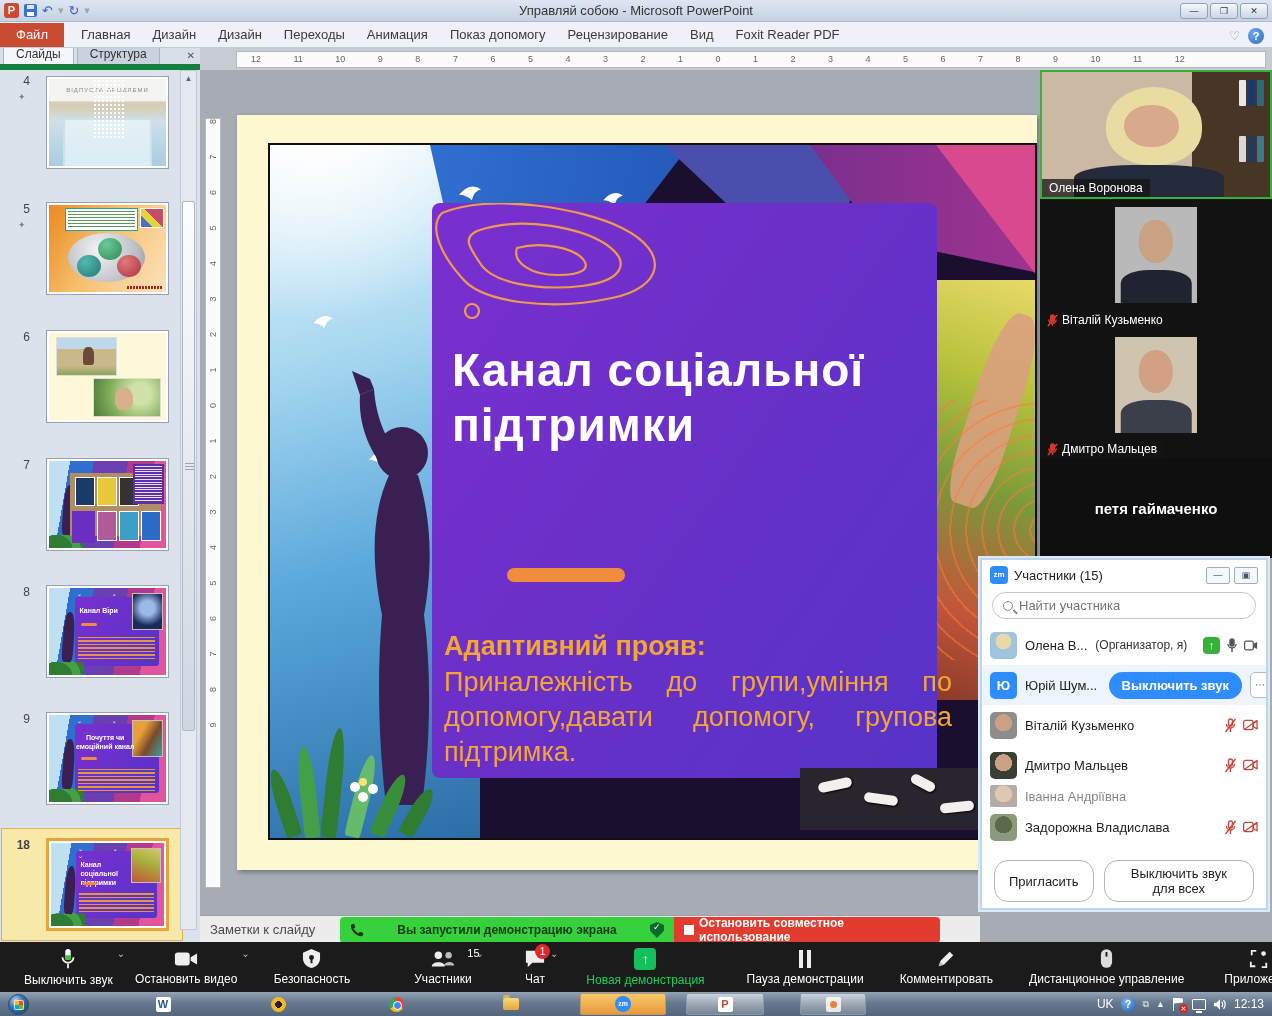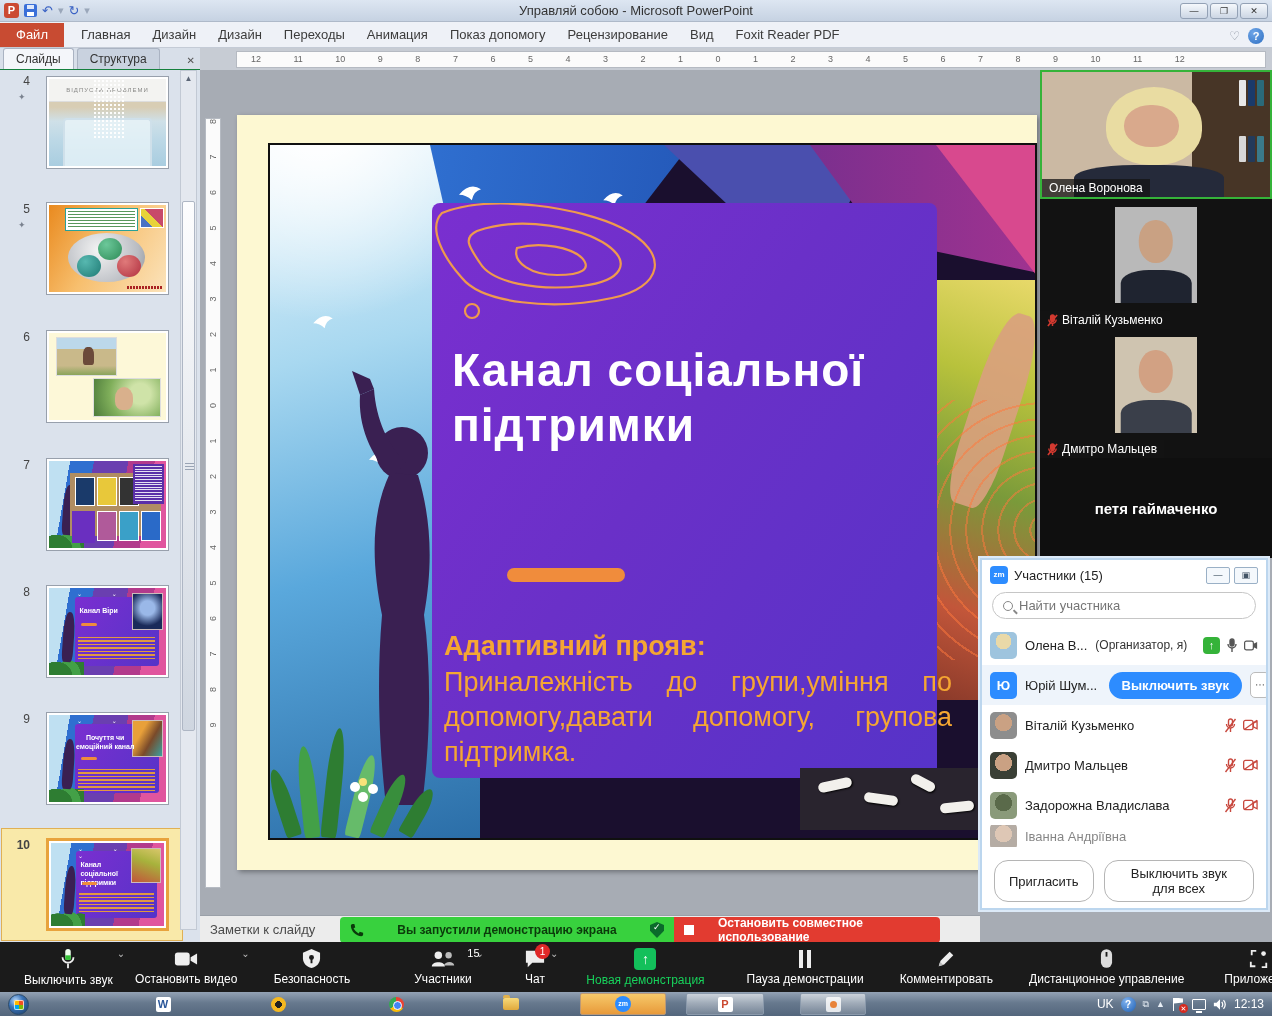--- a/index.html
+++ b/index.html
@@ -38,7 +38,7 @@
 
   
   .panel-hdr { left:0; top:48px; width:200px; height:22px; background:#d8dfe9;
-    border-bottom:1px solid #15803d; display:flex; align-items:flex-end; z-index:4;justify-content:center; }
+    border-bottom:6px solid #15803d; display:flex; align-items:flex-end; z-index:4;justify-content:center; }
   .ptab { font-size:12px; color:#333; padding:3px 12px; border:1px solid #aab3c2; border-bottom:none;
     border-radius:3px 3px 0 0; margin-left:3px; background:#c9d2df; }
   .ptab.active { background:#f4f6fa; }

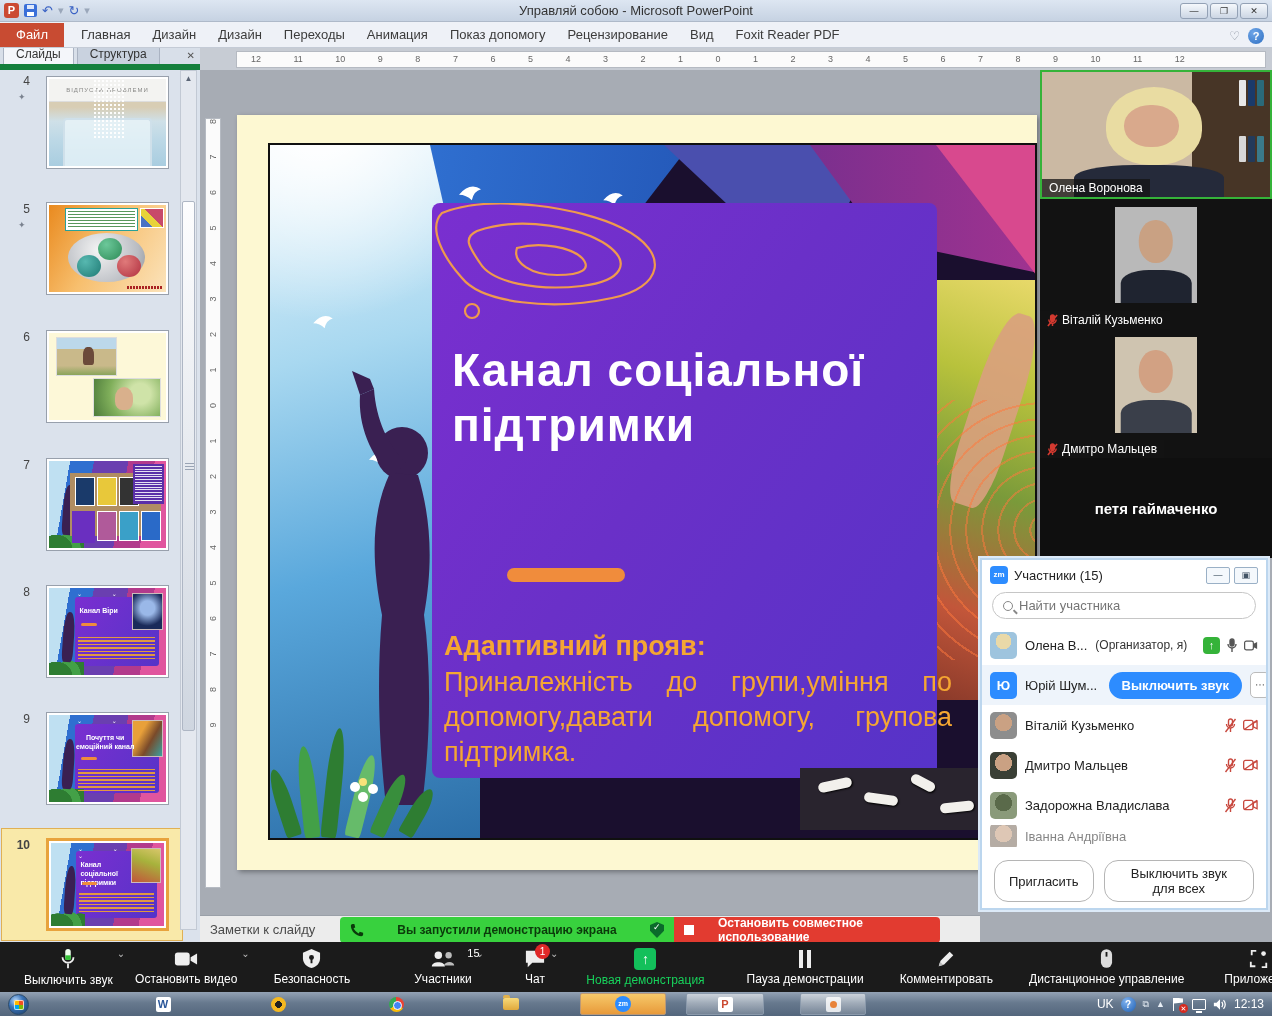--- a/index.html
+++ b/index.html
@@ -673,6 +673,11 @@
     </div>
   </div>
 
+  <div class="prow partial-row">
+    <div class="pav photo5"></div>
+    <span class="pname">Іванна Андріївна</span>
+  </div>
+
   <div class="prow">
     <div class="pav photo4"></div>
     <span class="pname">Задорожна Владислава</span>
@@ -695,11 +700,6 @@
     </div>
   </div>
 
-  <div class="prow partial-row">
-    <div class="pav photo5"></div>
-    <span class="pname">Іванна Андріївна</span>
-  </div>
-
   <div class="pp-footer">
     <button class="pp-btn">Пригласить</button>
     <button class="pp-btn">Выключить звук для всех</button>

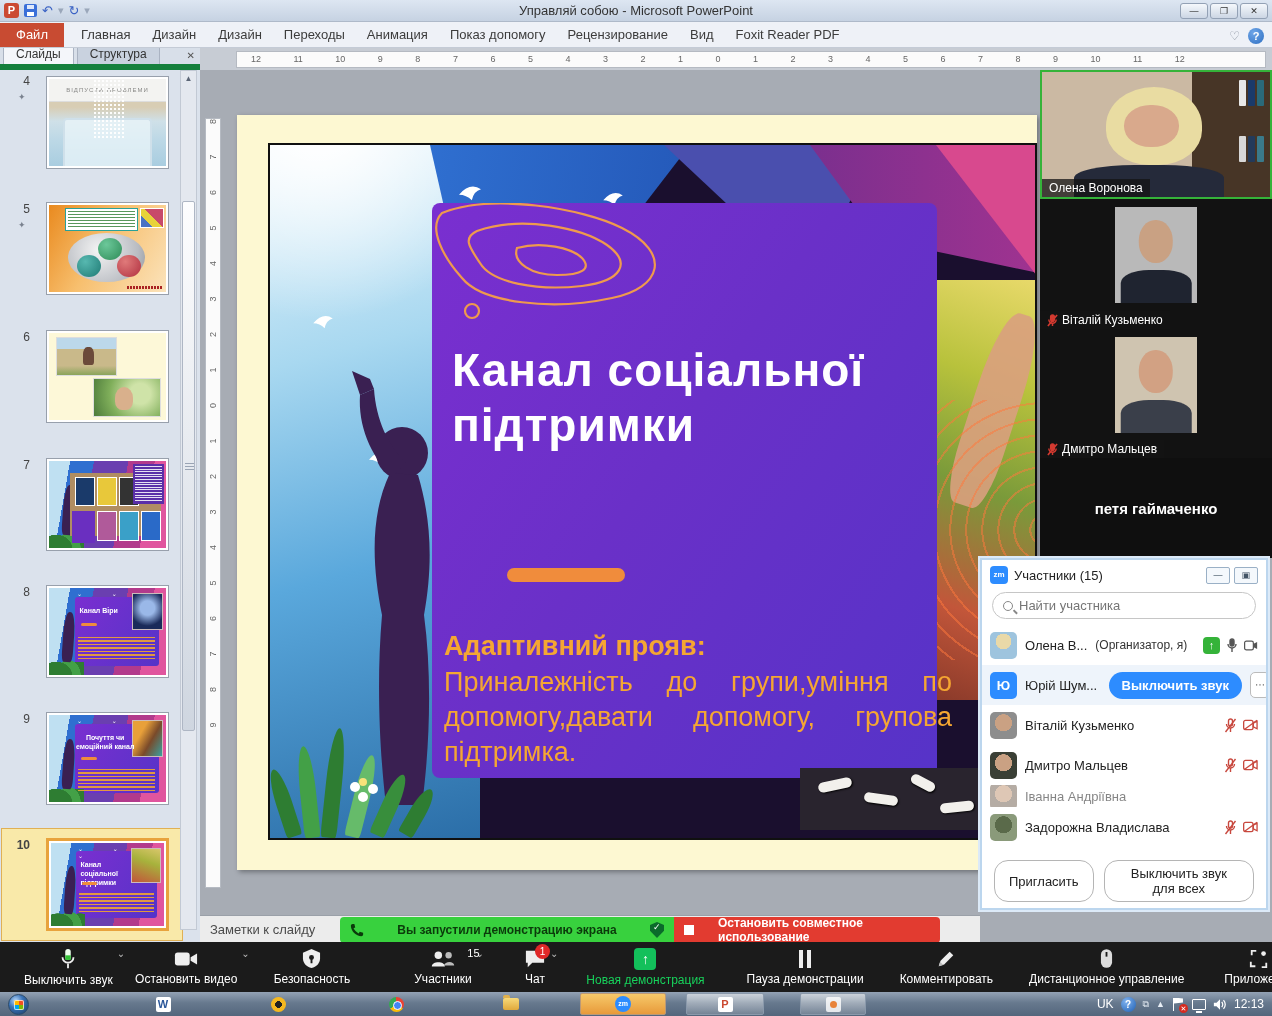--- a/index.html
+++ b/index.html
@@ -436,7 +436,7 @@
     </div>
   </div>
 
-  <div class="snum" style="top:768px;font-weight:bold;">10</div>
+  <div class="snum" style="top:768px;font-weight:bold;">18</div>
   <div class="thumb selected" style="top:768px;">
     <div class="inner mini-theme">
       <div class="mt-panel"></div>

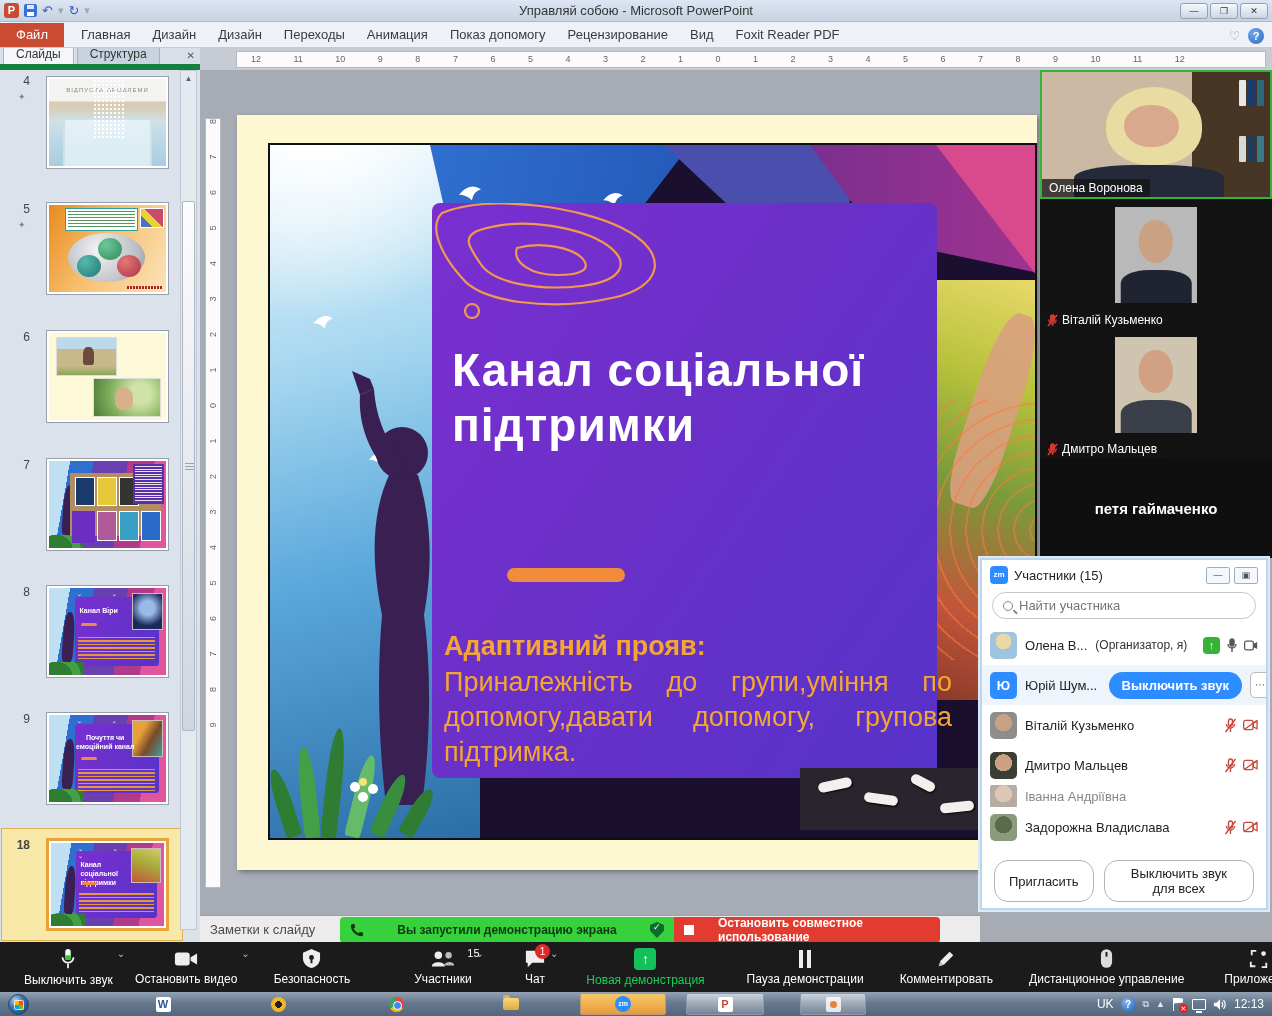--- a/index.html
+++ b/index.html
@@ -238,7 +238,7 @@
   .shield-ck { width:14px; height:16px; background:#0b6b2b; clip-path:polygon(50% 0,100% 18%,100% 55%,50% 100%,0 55%,0 18%); position:relative; }
   .shield-ck:after { content:"✓"; position:absolute; left:3px; top:0px; color:#fff; font-size:9px; }
   .red-bar { left:674px; top:917px; width:266px; height:26px; background:#e23b30; border-radius:0 4px 4px 0;
-    display:flex; align-items:center; gap:24px; padding:0 10px; z-index:40; }
+    display:flex; align-items:center; gap:5px; padding:0 10px; z-index:40; }
   .red-bar .txt { color:#fff; font-weight:bold; font-size:12px; }
   .stop-sq { width:10px; height:10px; background:#fff; flex:none; }
 

